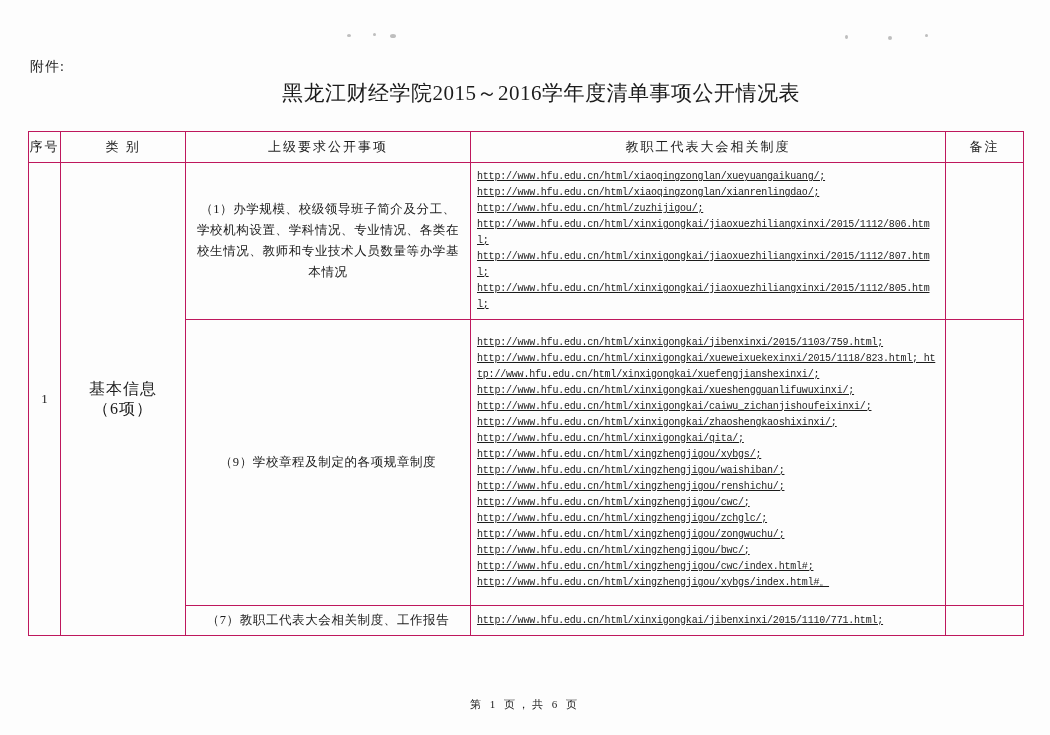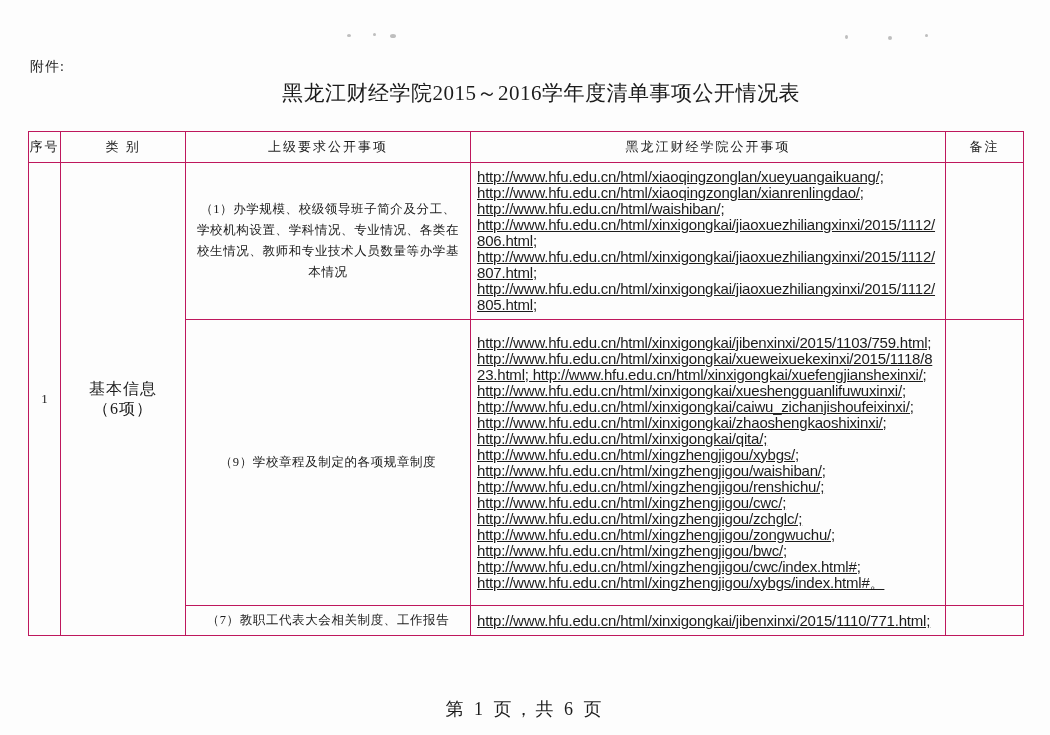--- a/index.html
+++ b/index.html
@@ -154,7 +154,7 @@
         <th>序号</th>
         <th>类 别</th>
         <th>上级要求公开事项</th>
-        <th>黑龙江财经学院公开事项</th>
+        <th>教职工代表大会相关制度</th>
         <th>备注</th>
       </tr>
     </thead>

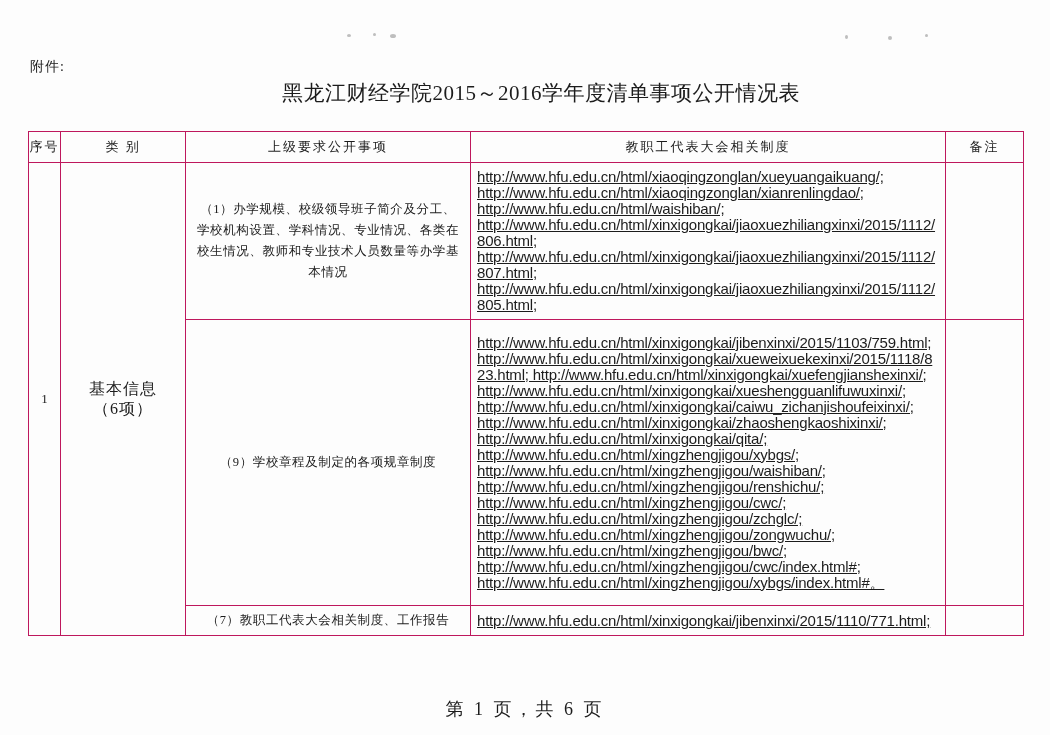--- a/index.html
+++ b/index.html
@@ -104,8 +104,8 @@
   tr.sub-row-2 { height: 286px; }
   tr.sub-row-3 { height: 29px; }
   .url {
-    font-family: Liberation Sans, sans-serif;
-    font-size: 15px;
+    font-family: Liberation Mono, monospace;
+    font-size: 10px;
     line-height: 16px;
     letter-spacing: -0.2px;
     text-decoration: underline;

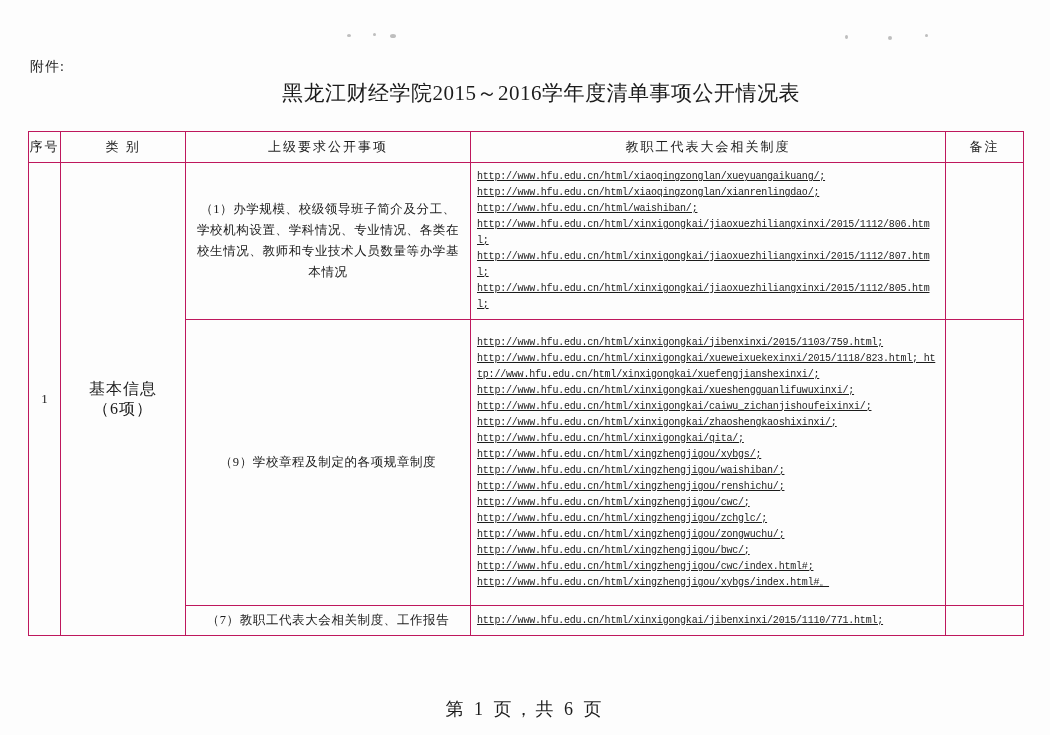--- a/index.html
+++ b/index.html
@@ -169,7 +169,7 @@
         <td class="url-cell">
             <div class="url">http://www.hfu.edu.cn/html/xiaoqingzonglan/xueyuangaikuang/;</div>
             <div class="url">http://www.hfu.edu.cn/html/xiaoqingzonglan/xianrenlingdao/;</div>
-            <div class="url">http://www.hfu.edu.cn/html/waishiban/;</div>
+            <div class="url">http://www.hfu.edu.cn/html/zuzhijigou/;</div>
             <div class="url">http://www.hfu.edu.cn/html/xinxigongkai/jiaoxuezhiliangxinxi/2015/1112/806.html;</div>
             <div class="url">http://www.hfu.edu.cn/html/xinxigongkai/jiaoxuezhiliangxinxi/2015/1112/807.html;</div>
             <div class="url">http://www.hfu.edu.cn/html/xinxigongkai/jiaoxuezhiliangxinxi/2015/1112/805.html;</div>

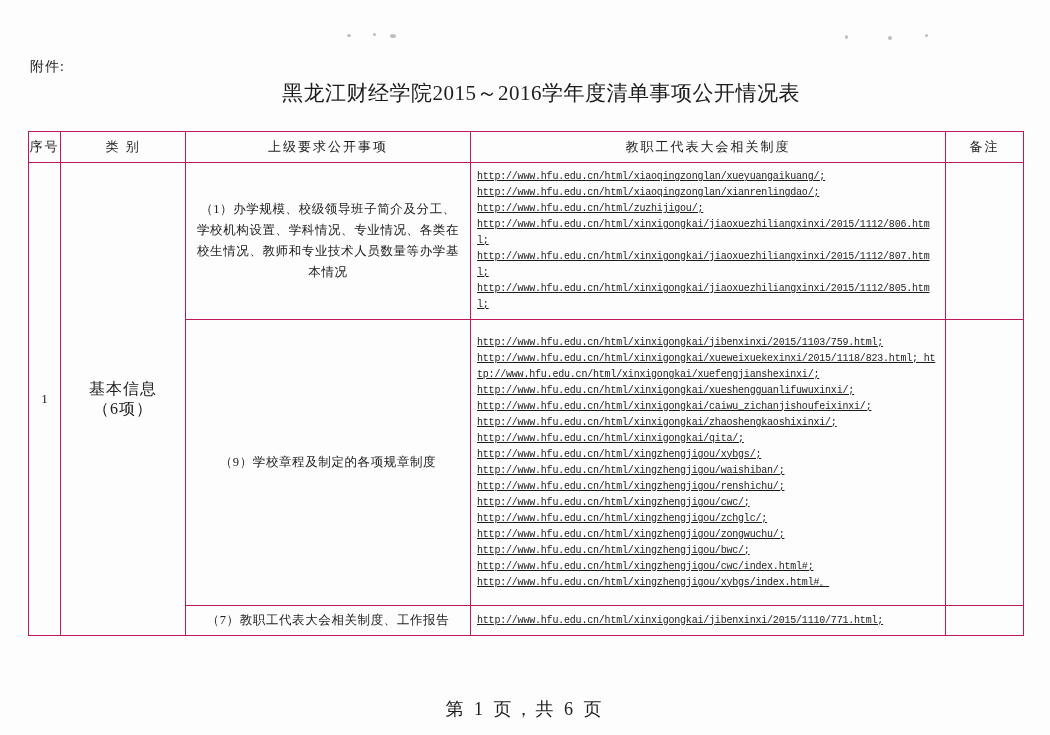--- a/index.html
+++ b/index.html
@@ -120,7 +120,7 @@
     top: 681px;
     width: 100%;
     text-align: center;
-    font-size: 18px;
+    font-size: 11px;
     letter-spacing: 3px;
   }
 </style>

